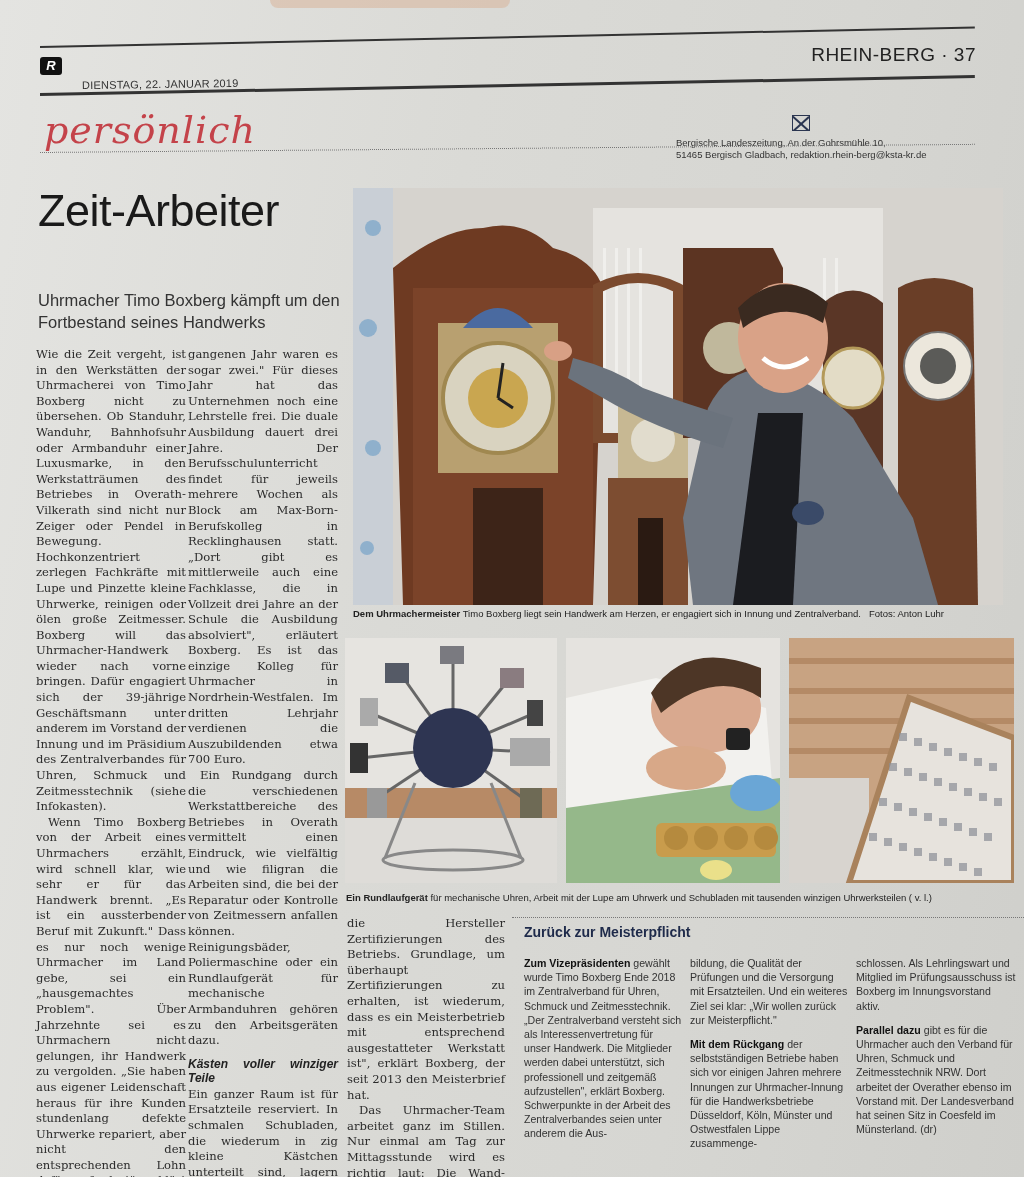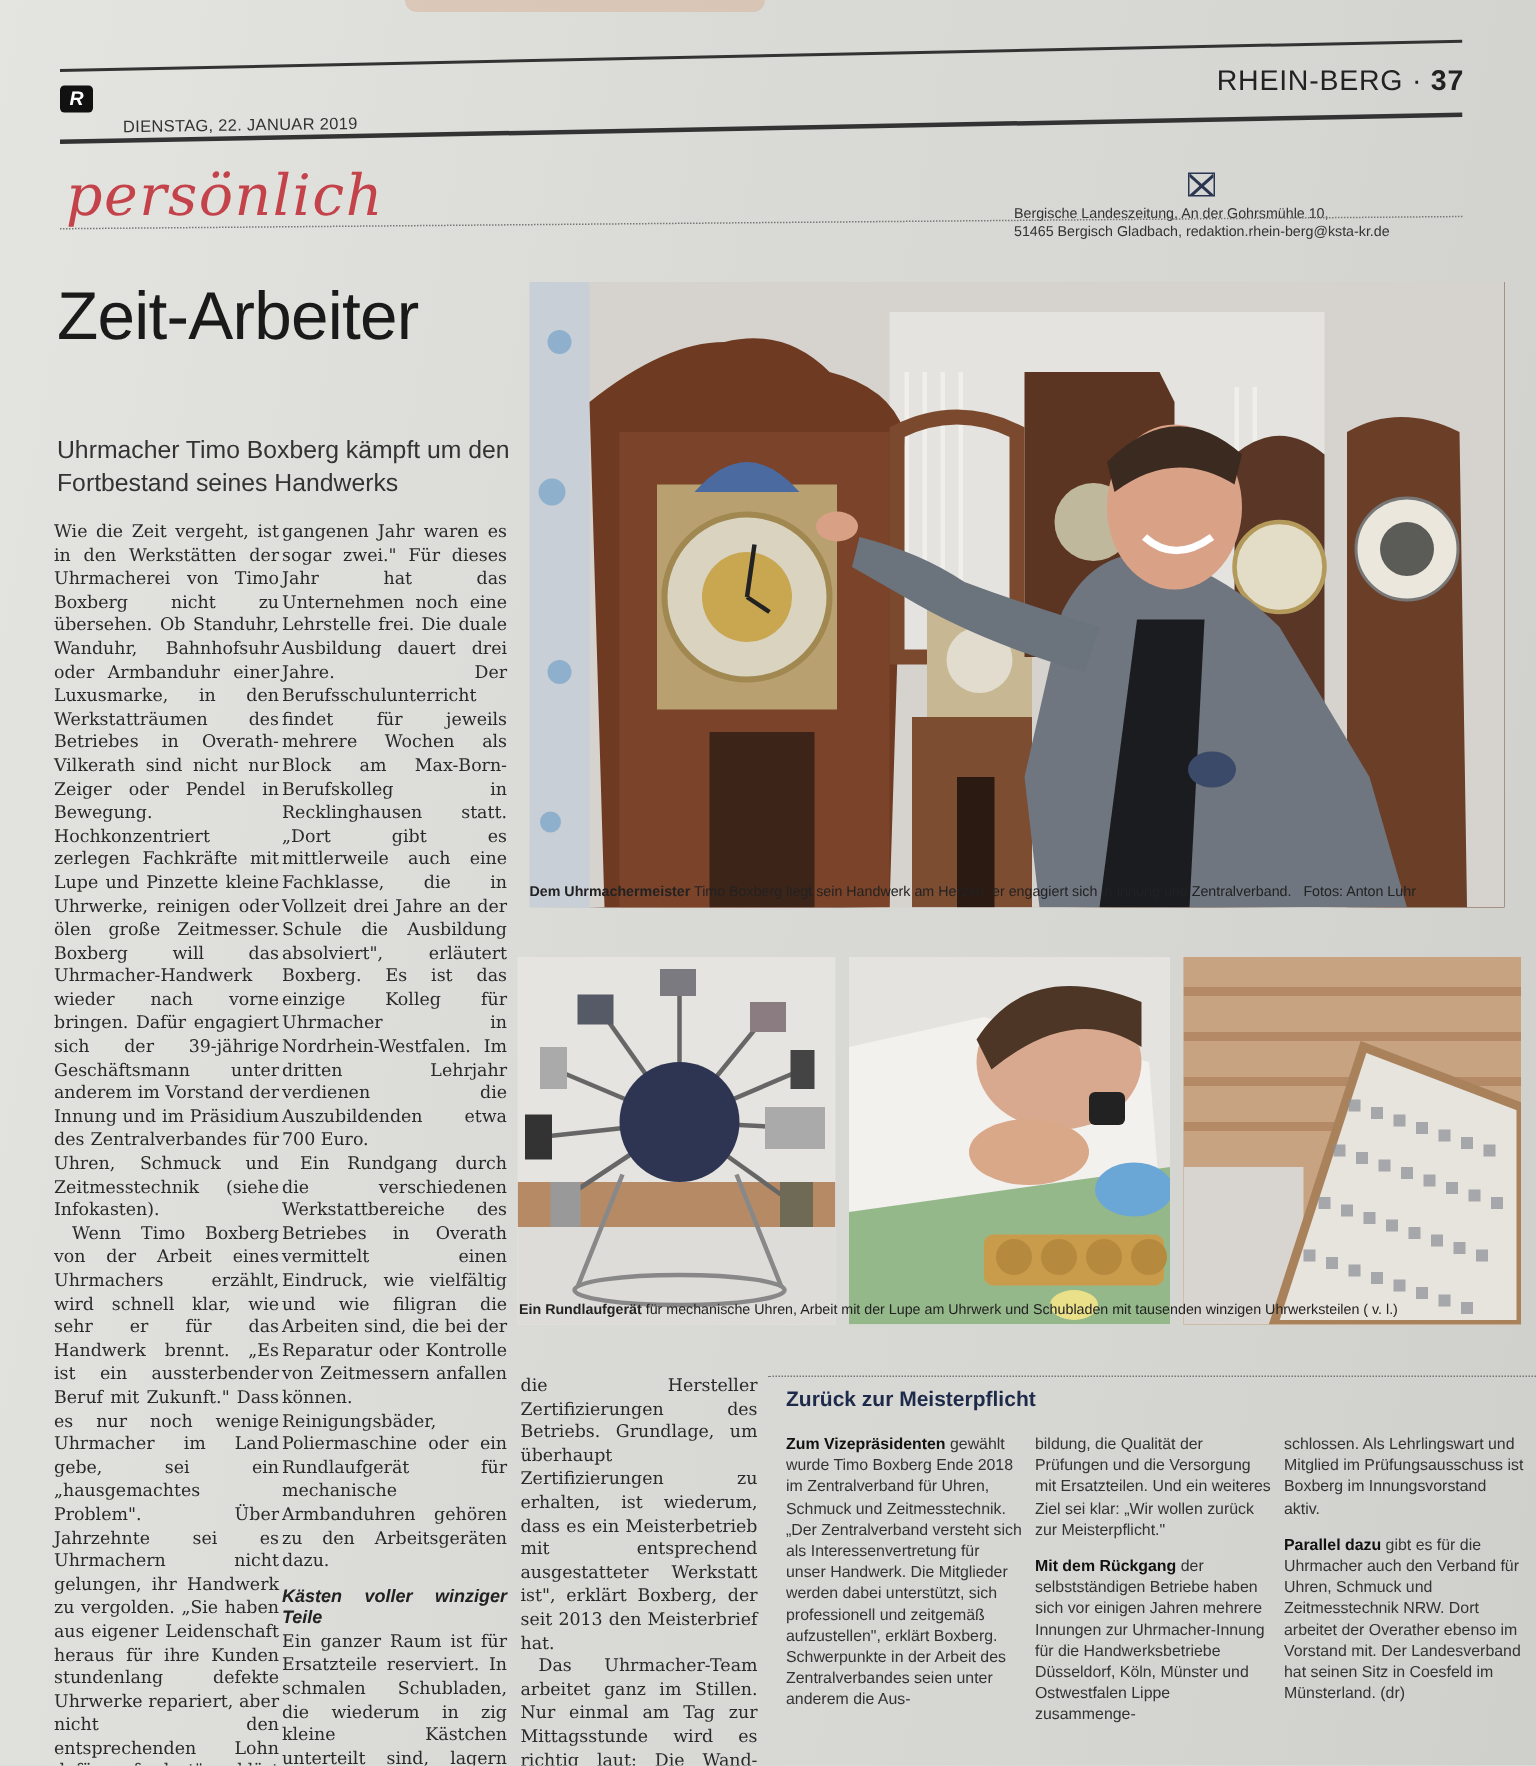--- a/index.html
+++ b/index.html
@@ -10,7 +10,7 @@
   .logo{position:absolute;left:40px;top:57px;width:22px;height:18px;background:#111;border-radius:3px;color:#fff;font:bold italic 13px "Liberation Sans",sans-serif;text-align:center;line-height:18px;}
   .date{position:absolute;left:82px;top:78px;font:11px "Liberation Sans",sans-serif;color:#333;letter-spacing:.2px;transform:rotate(-.8deg);}
   .section{position:absolute;right:48px;top:44px;font:19px "Liberation Sans",sans-serif;color:#222;letter-spacing:.5px;}
-  .section b{font-weight:bold;}
+  .section b{font-weight:normal;}
   .kicker{position:absolute;left:44px;top:108px;font:italic 38px "DejaVu Serif",serif;color:#c4434a;letter-spacing:1px;text-align:right;}
   .contact{position:absolute;left:676px;top:115px;display:flex;align-items:center;gap:6px;flex-direction:column;}
   .contact .env{width:18px;height:16px;border:1.5px solid #2a3550;position:relative;box-sizing:border-box;overflow:hidden;}

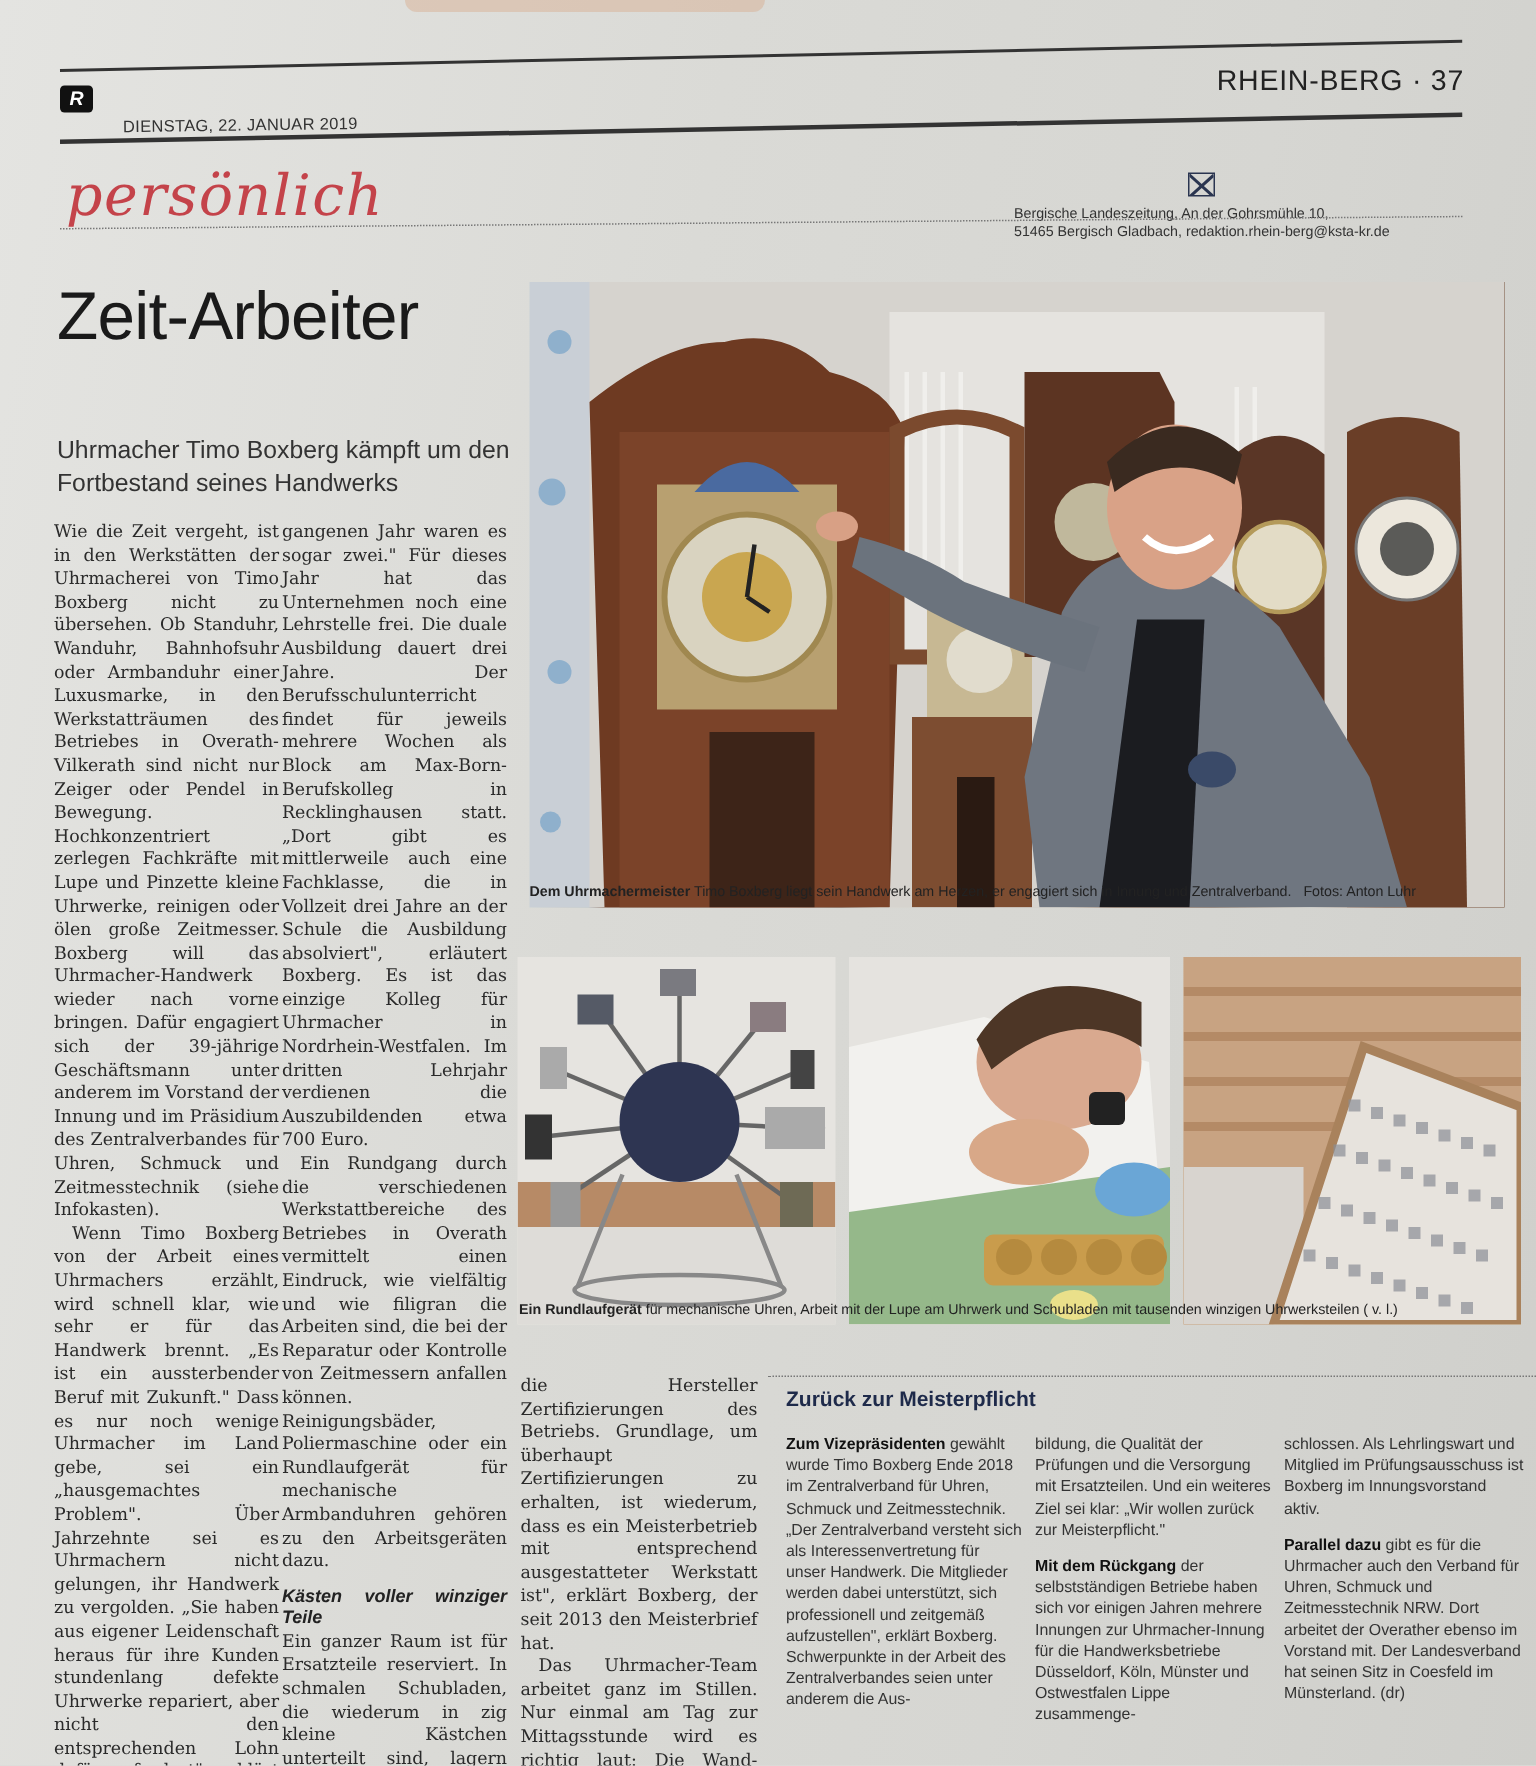--- a/index.html
+++ b/index.html
@@ -126,7 +126,7 @@
       <ellipse cx="205" cy="163" rx="14" ry="10" fill="#d8a085"></ellipse>
     </svg>
   </div>
-  <div class="caption" style="left:353px;top:589px;">
+  <div class="caption" style="left:353px;top:608px;">
     <b>Dem Uhrmachermeister</b>
     <span>Timo Boxberg liegt sein Handwerk am Herzen, er engagiert sich in Innung und Zentralverband.</span>
     &nbsp;&nbsp;<span>Fotos: Anton Luhr</span>

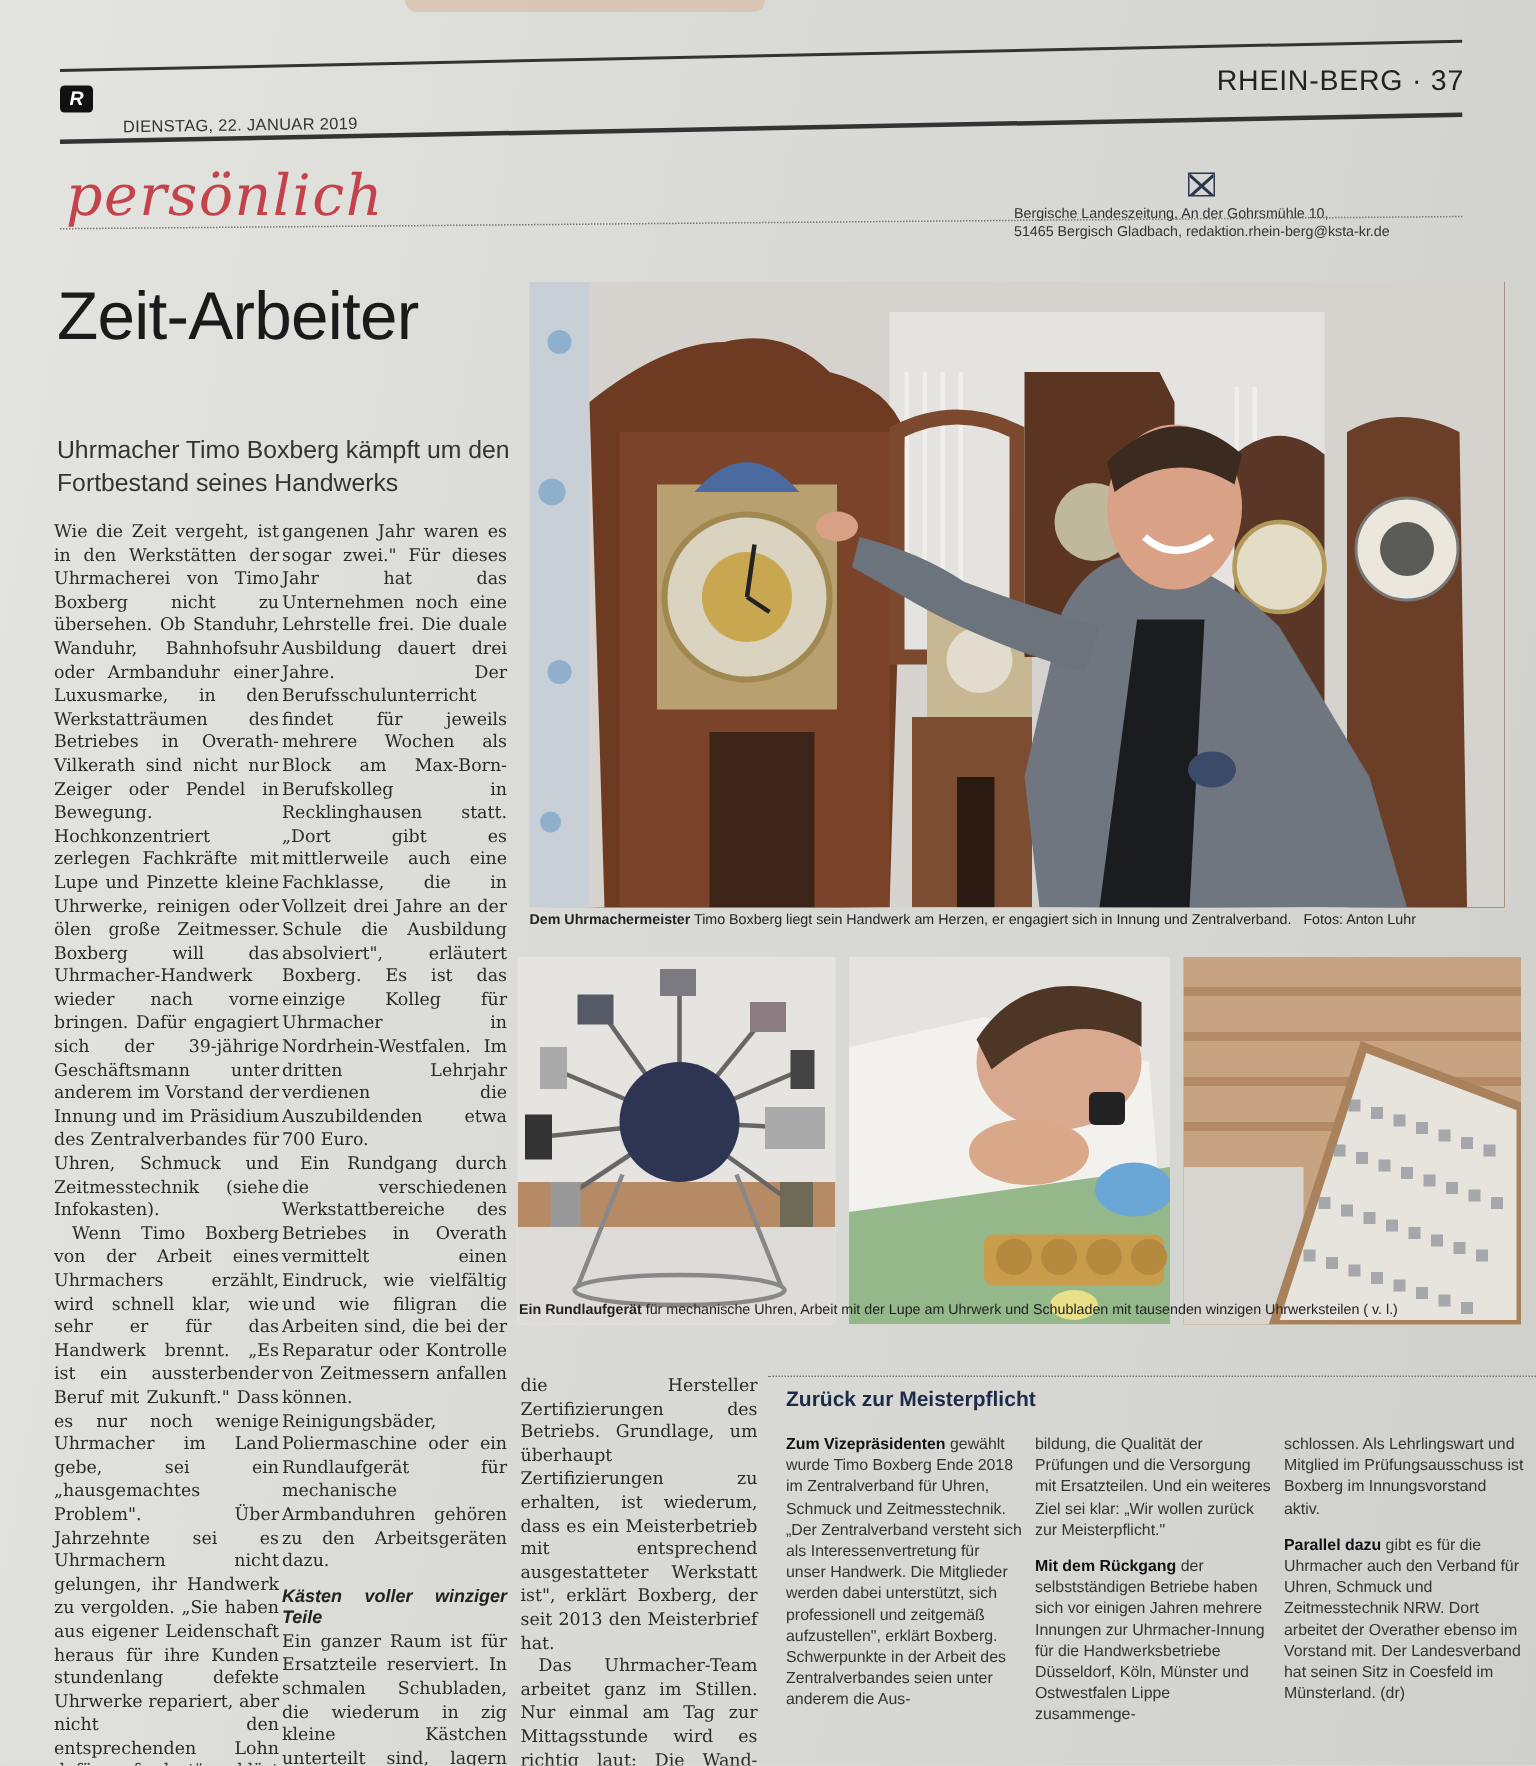--- a/index.html
+++ b/index.html
@@ -225,7 +225,7 @@
       </g>
     </svg>
   </div>
-  <div class="caption" style="left:346px;top:868px;">
+  <div class="caption" style="left:346px;top:892px;">
     <b>Ein Rundlaufgerät</b>
     <span>für mechanische Uhren, Arbeit mit der Lupe am Uhrwerk und Schubladen mit tausenden winzigen Uhrwerksteilen ( v. l.)</span>
   </div>

